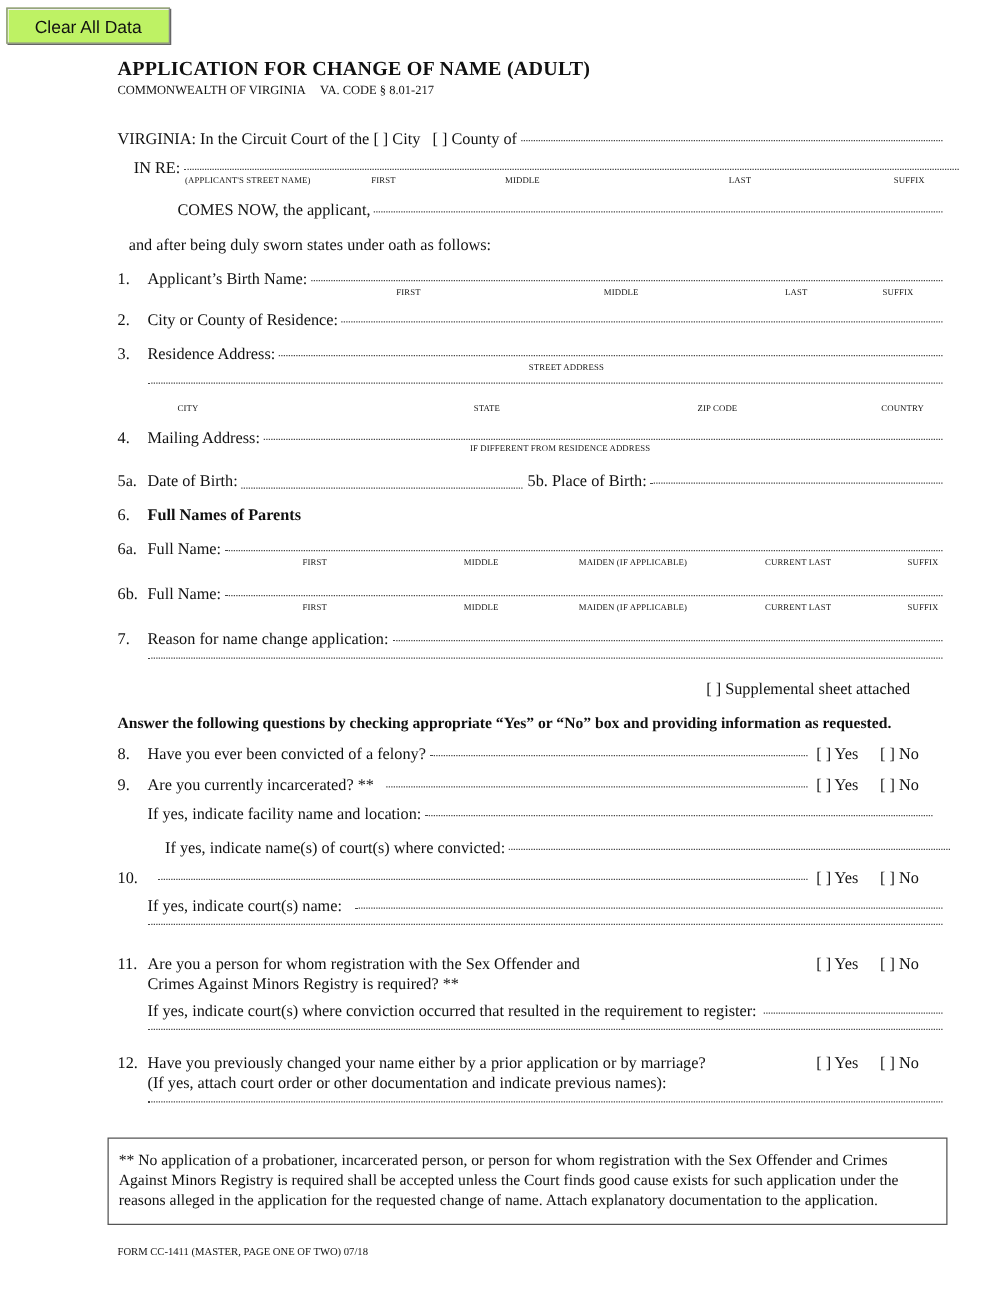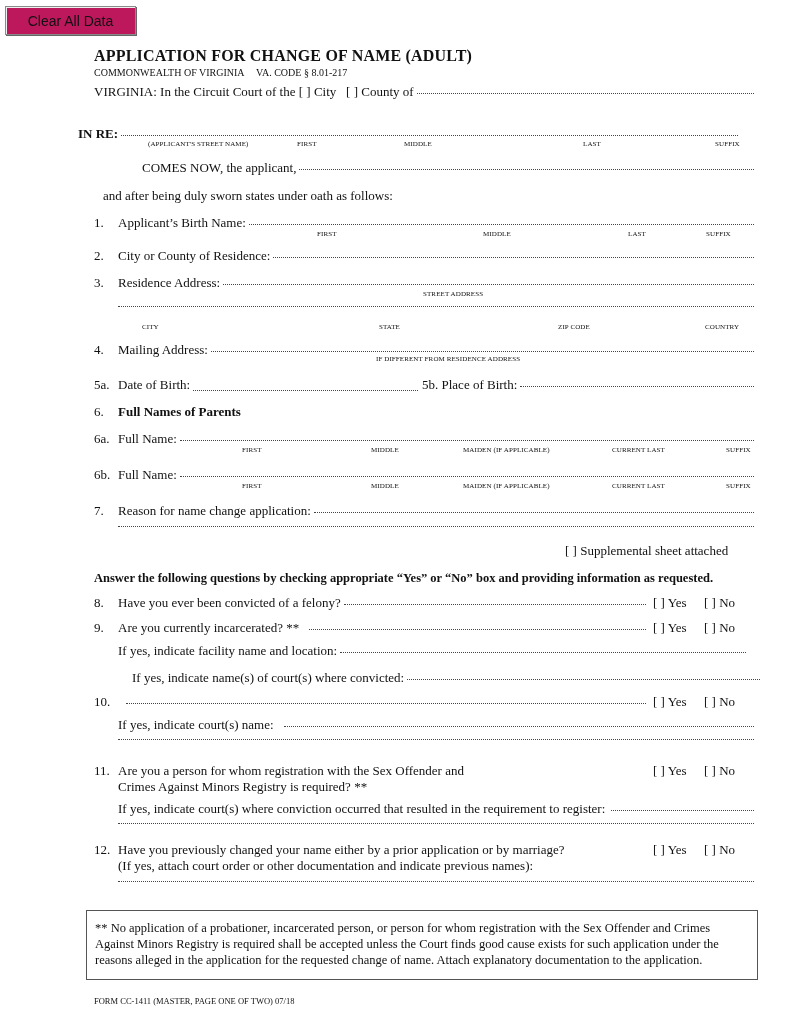--- a/index.html
+++ b/index.html
@@ -7,7 +7,7 @@
          font-family:"Liberation Serif", "DejaVu Serif", serif; color:#111; }
   .abs { position:absolute; }
   .btn { position:absolute; left:5px; top:6px; width:131px; height:29px;
-         background:#be185d; border:1px solid #8a8a8a; box-shadow: inset 1px 1px 0 #f0f0f0, 1px 1px 0 #666;
+         background:#bef264; border:1px solid #8a8a8a; box-shadow: inset 1px 1px 0 #f0f0f0, 1px 1px 0 #666;
          font-family:"Liberation Sans", "DejaVu Sans", sans-serif; font-size:14px; color:#111;
          display:flex; align-items:center; justify-content:center; cursor:pointer; box-sizing:border-box; }
   .title { left:94px; top:47px; font-size:16px; font-weight:bold; letter-spacing:0.2px; }

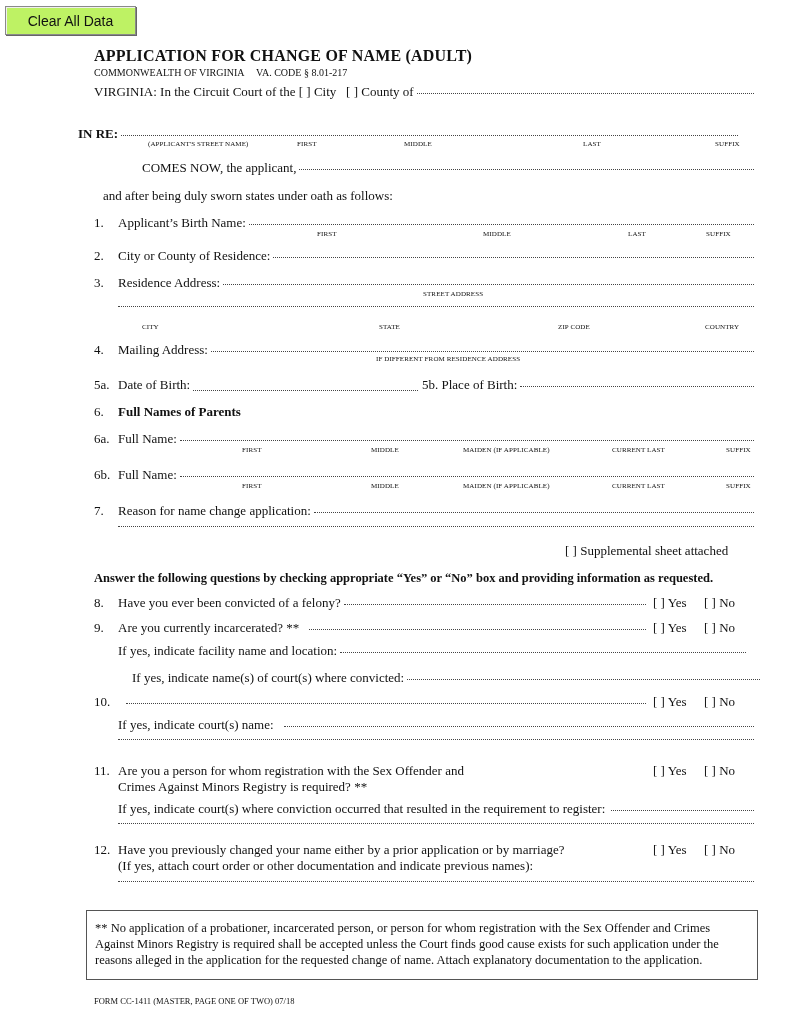--- a/index.html
+++ b/index.html
@@ -31,7 +31,7 @@
 <div class="abs sub" style="left:94px;">COMMONWEALTH OF VIRGINIA</div>
 <div class="abs sub" style="left:256px;">VA. CODE § 8.01-217</div>
 
-<div class="line" style="left:94px; top:84px; width:660px;">
+<div class="line" style="left:94px; top:103px; width:660px;">
   <span>VIRGINIA:  In the Circuit Court of the</span>&nbsp;
   <span>[  ]</span>&nbsp;
   <span>City</span>&nbsp;&nbsp;&nbsp;

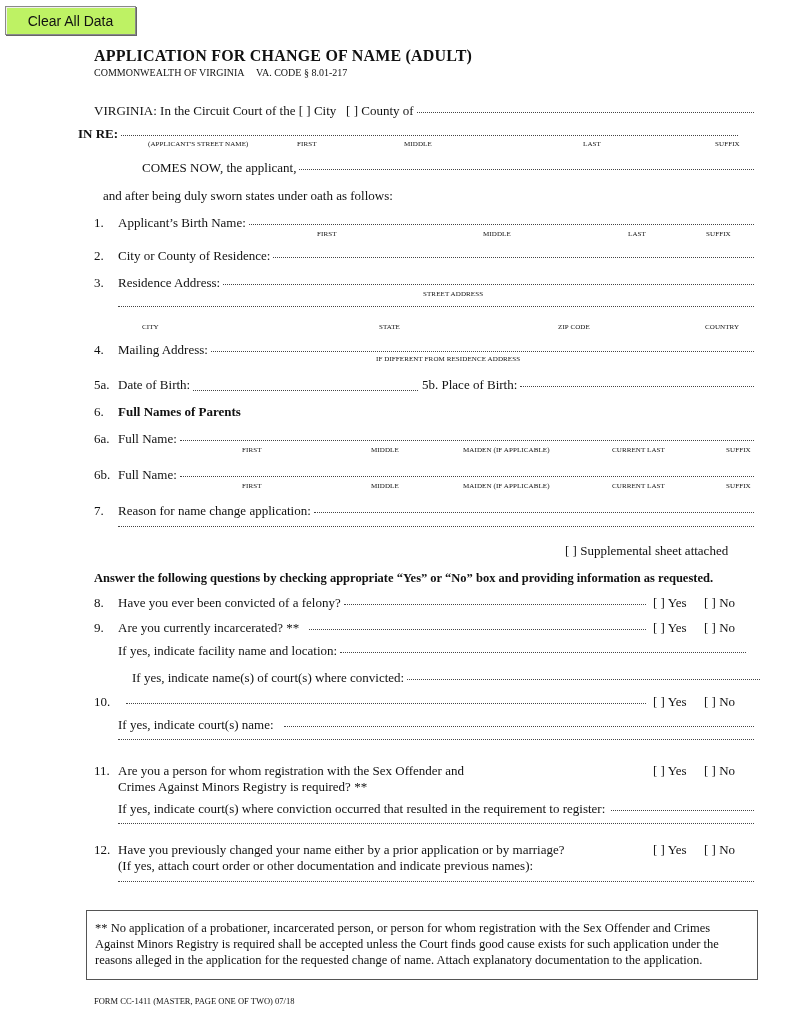--- a/index.html
+++ b/index.html
@@ -40,7 +40,7 @@
   <span class="dots"></span>
 </div>
 
-<div class="line" style="left:78px; top:126px; width:660px;font-weight:bold;">
+<div class="line" style="left:107px; top:126px; width:660px;">
   <span>IN RE:</span>
   <span class="dots"></span>
 </div>

